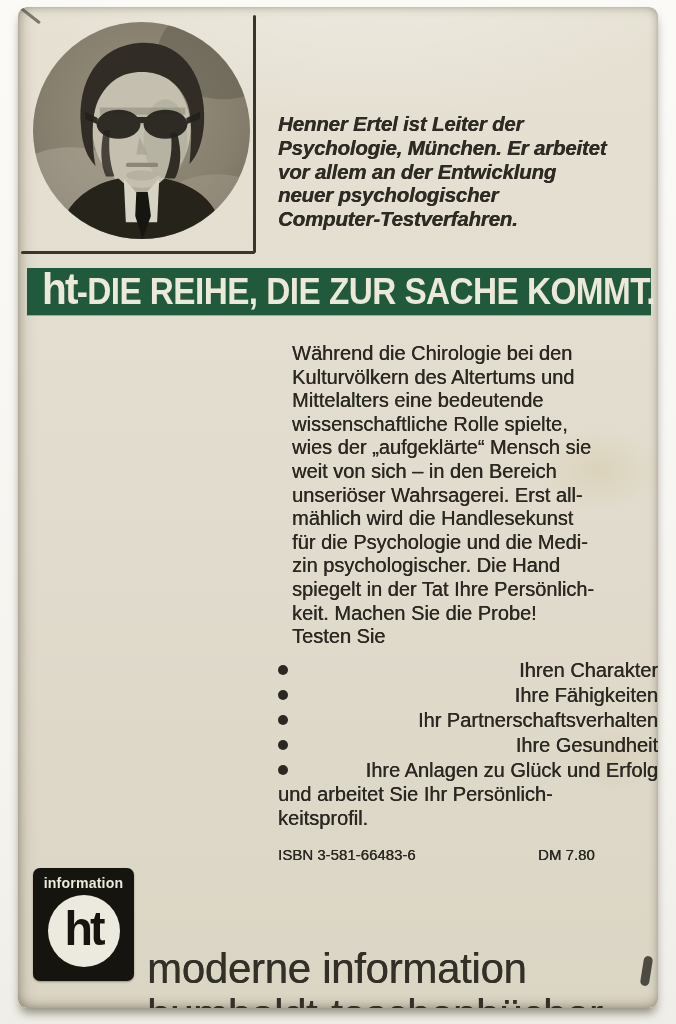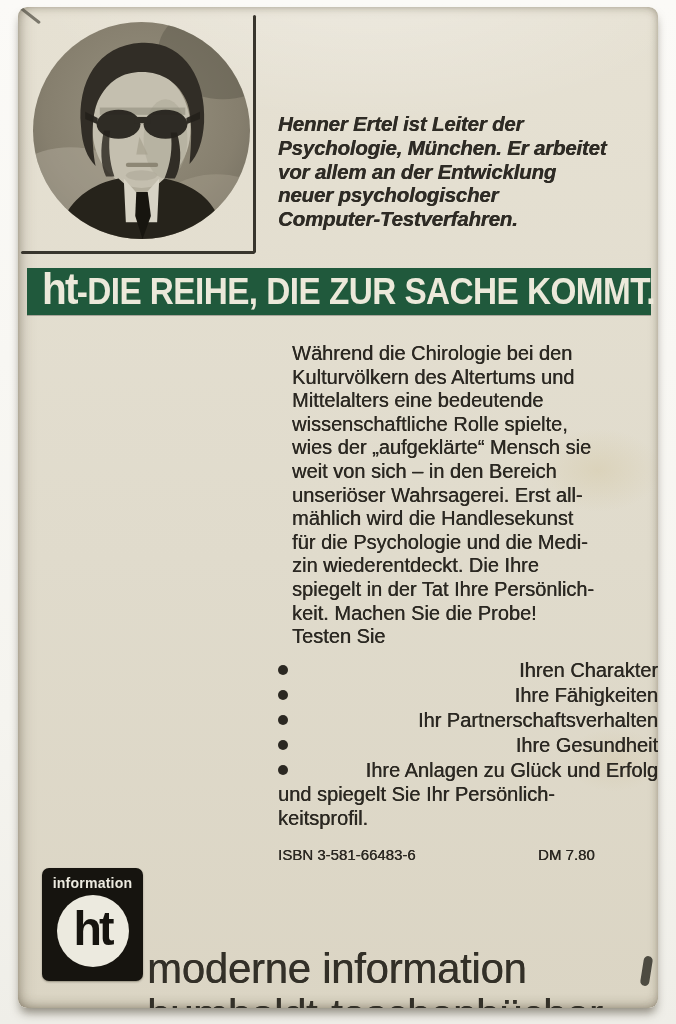--- a/index.html
+++ b/index.html
@@ -141,7 +141,7 @@
       <div>unseriöser Wahrsagerei. Erst all-</div>
       <div>mählich wird die Handlesekunst</div>
       <div>für die Psychologie und die Medi-</div>
-      <div>zin wiederentdeckt. Die Ihre</div>
+      <div>zin psychologischer. Die Hand</div>
       <div>spiegelt in der Tat Ihre Persönlich-</div>
       <div>keit. Machen Sie die Probe!</div>
       <div>Testen Sie</div>

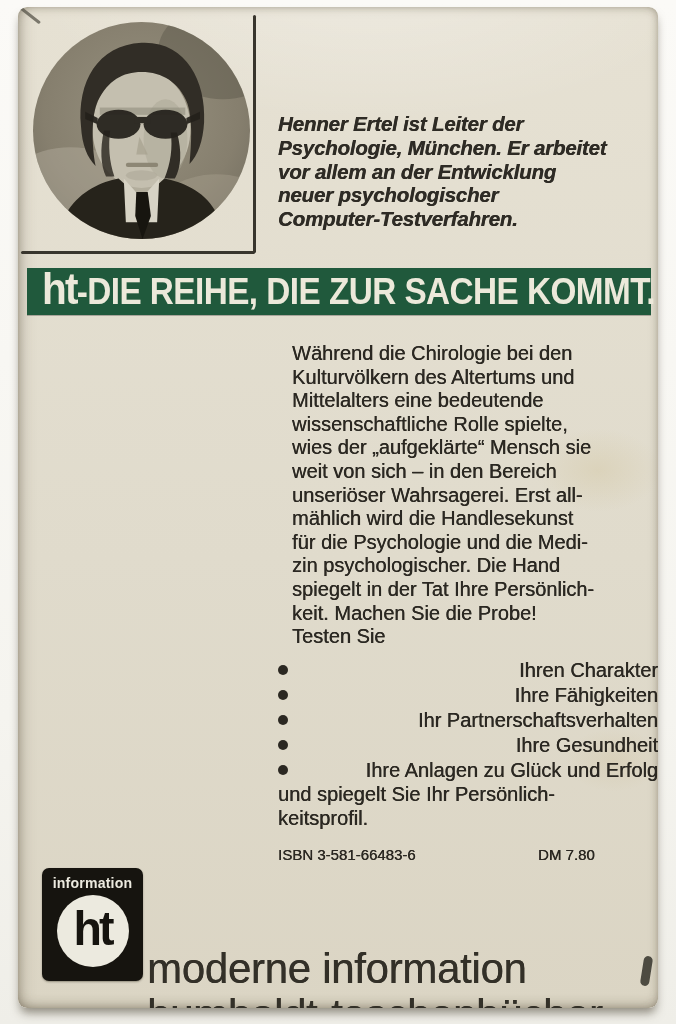--- a/index.html
+++ b/index.html
@@ -171,7 +171,7 @@
     </div>
 
     <div class="closing soft">
-      <div>und spiegelt Sie Ihr Persönlich-</div>
+      <div>und arbeitet Sie Ihr Persönlich-</div>
       <div>keitsprofil.</div>
     </div>
 

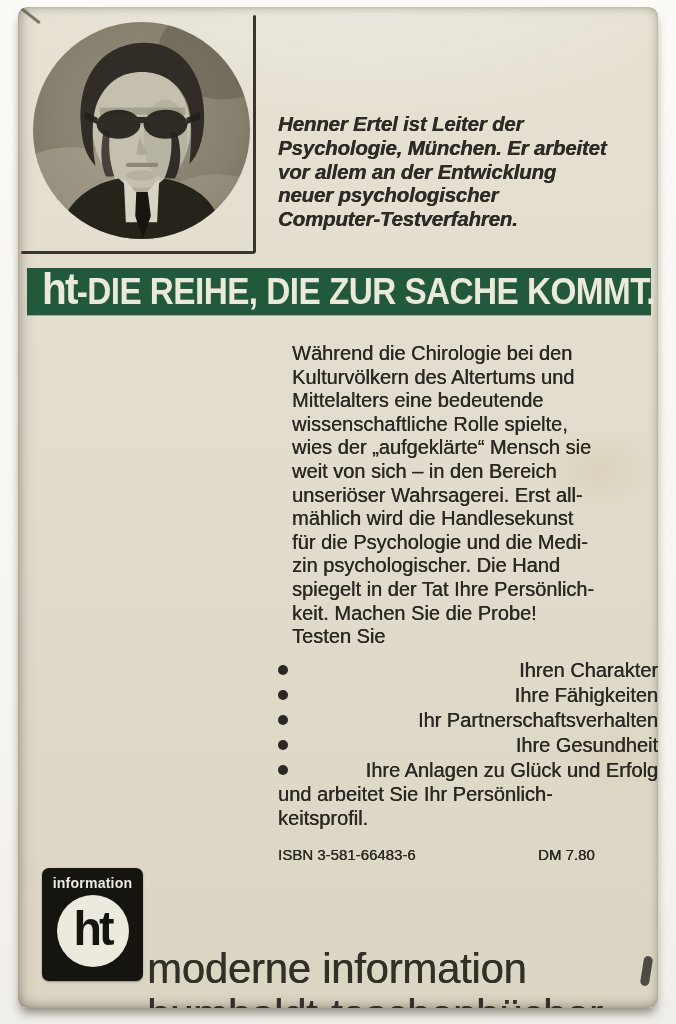--- a/index.html
+++ b/index.html
@@ -57,7 +57,7 @@
   .price{position:absolute;left:260px;top:0;}
 
   
-  .logo{position:absolute;left:24px;top:861px;width:101px;height:113px;background:#16140f;border-radius:7px;box-shadow:0 1px 2px rgba(40,35,20,.4);}
+  .logo{position:absolute;left:15px;top:861px;width:101px;height:113px;background:#16140f;border-radius:7px;box-shadow:0 1px 2px rgba(40,35,20,.4);}
   .logo-label{color:#eceadf;font-size:15px;font-weight:bold;text-align:center;padding-top:6px;letter-spacing:.2px;transform:scaleX(.94);}
   .logo-circle{width:72px;height:72px;border-radius:50%;background:#eceadf;margin:4px auto 0;display:flex;align-items:center;justify-content:center;}
   .logo-ht{font-size:48px;font-weight:bold;color:#16140f;letter-spacing:-3px;transform:scaleX(.97);margin-top:-5px;}

